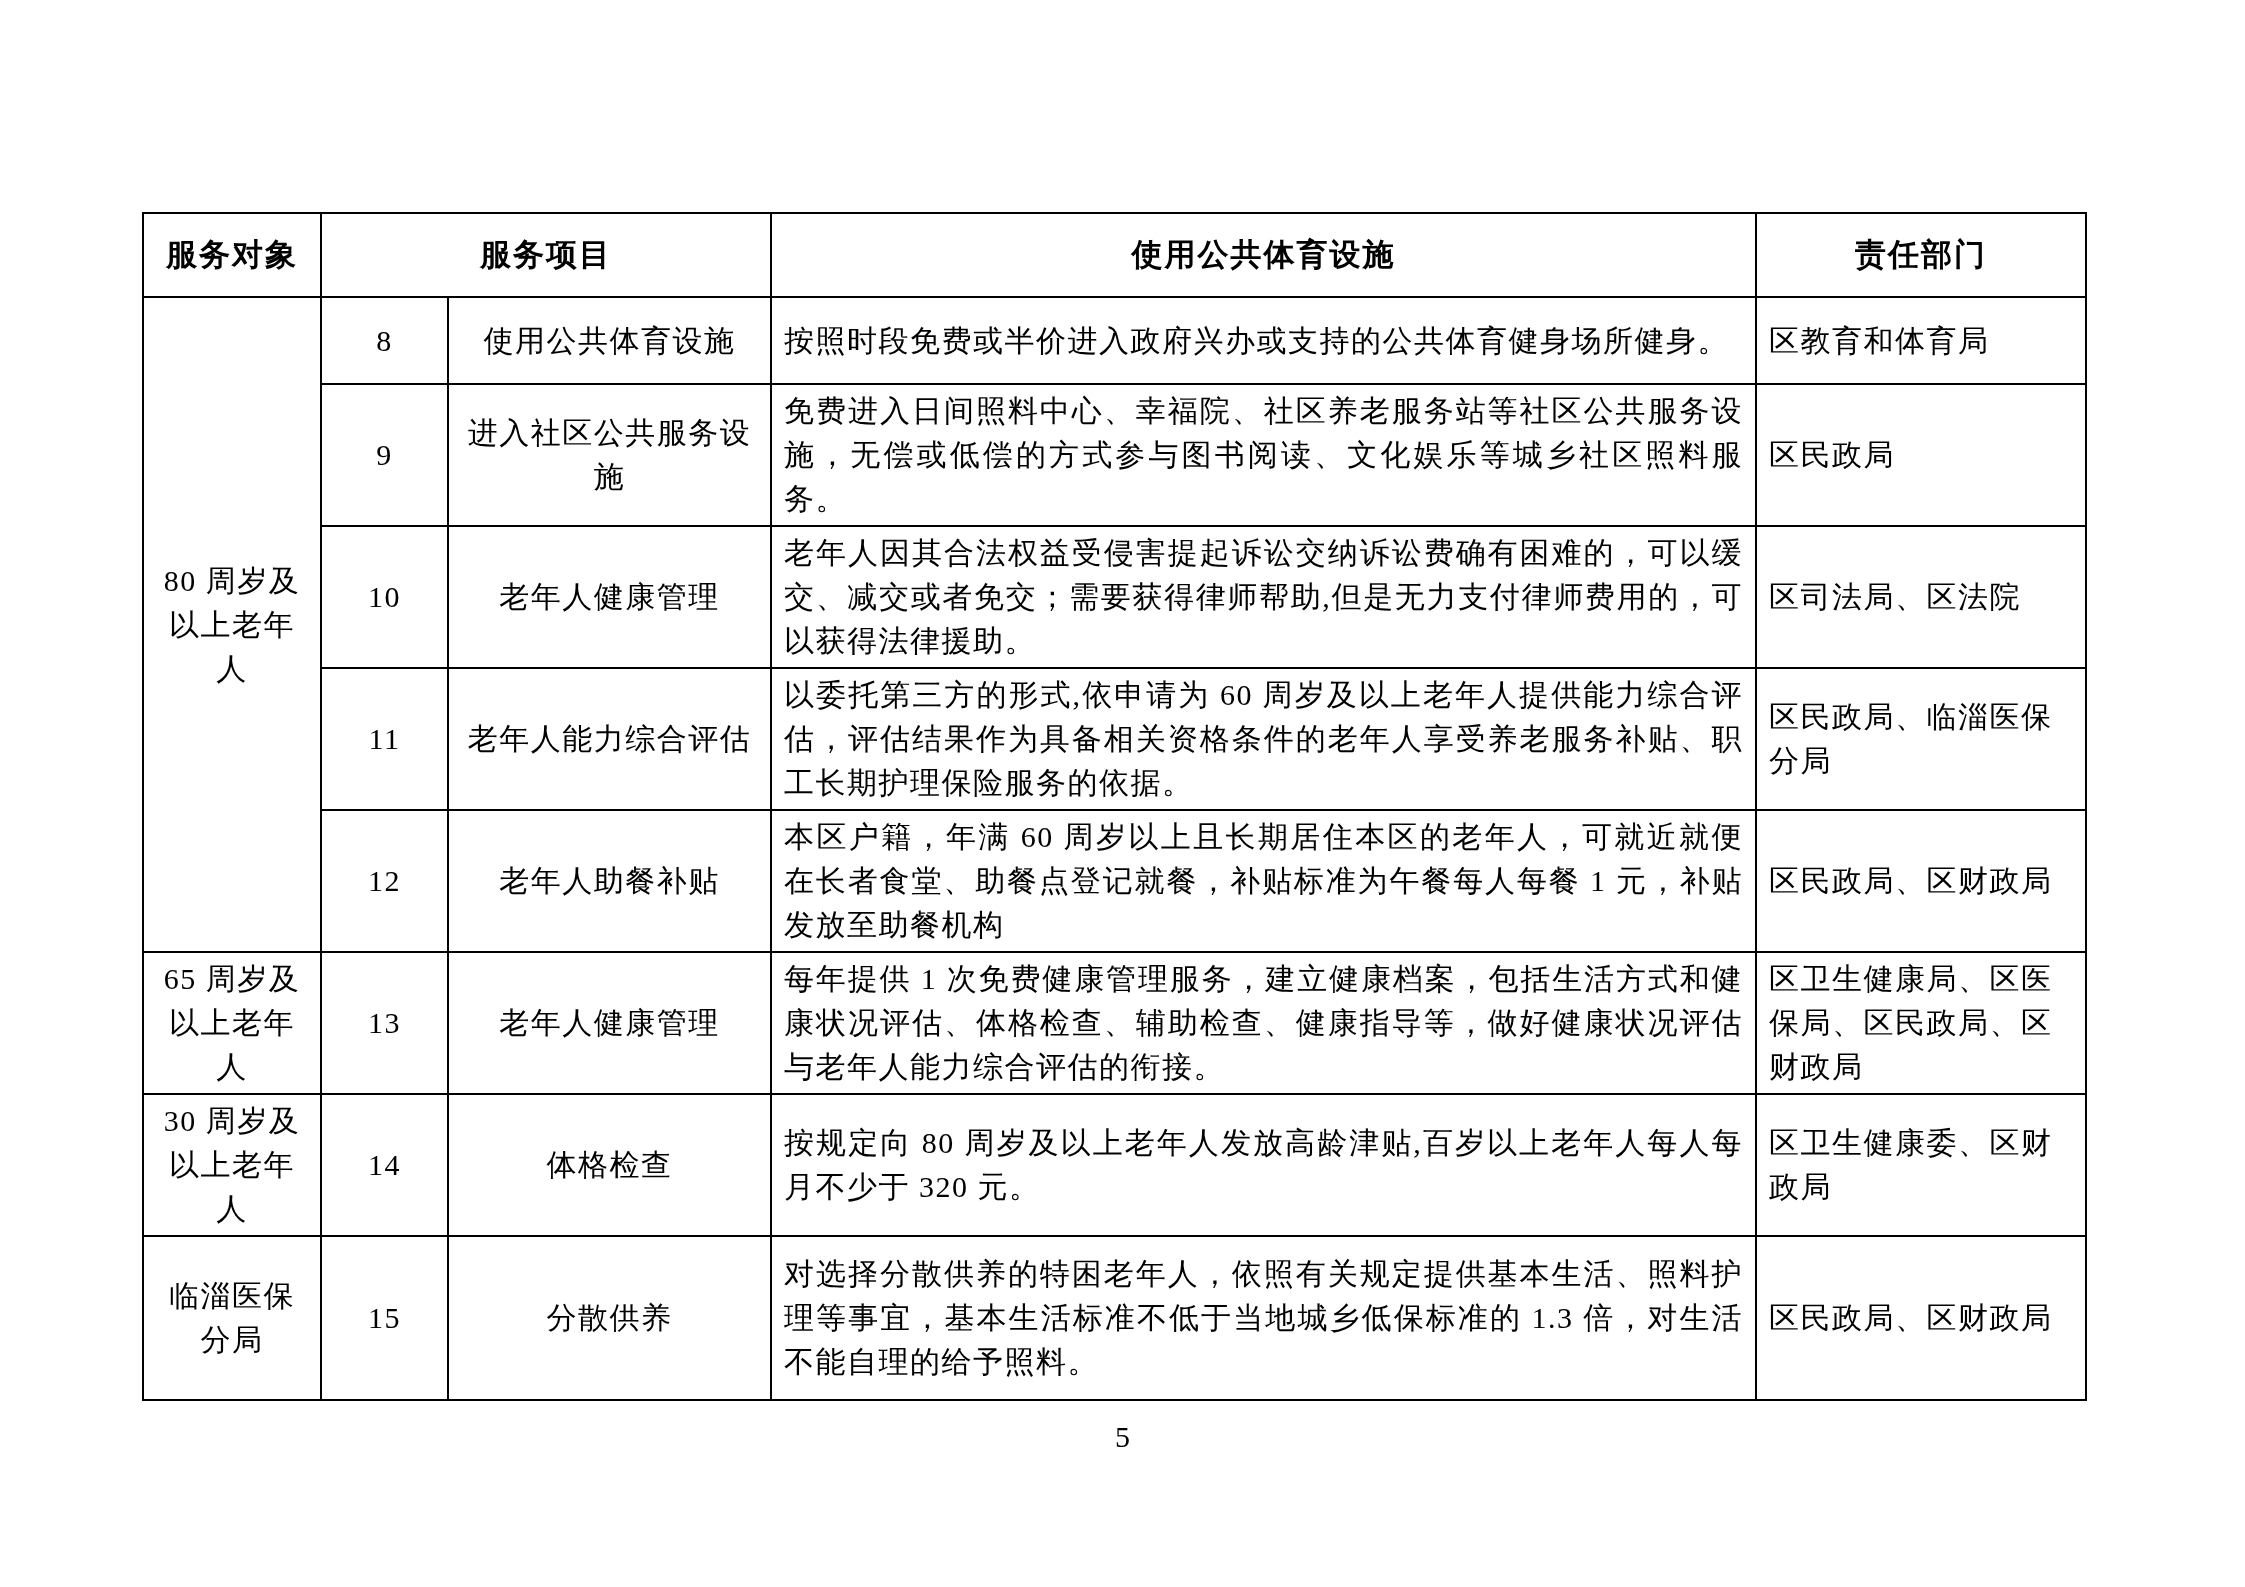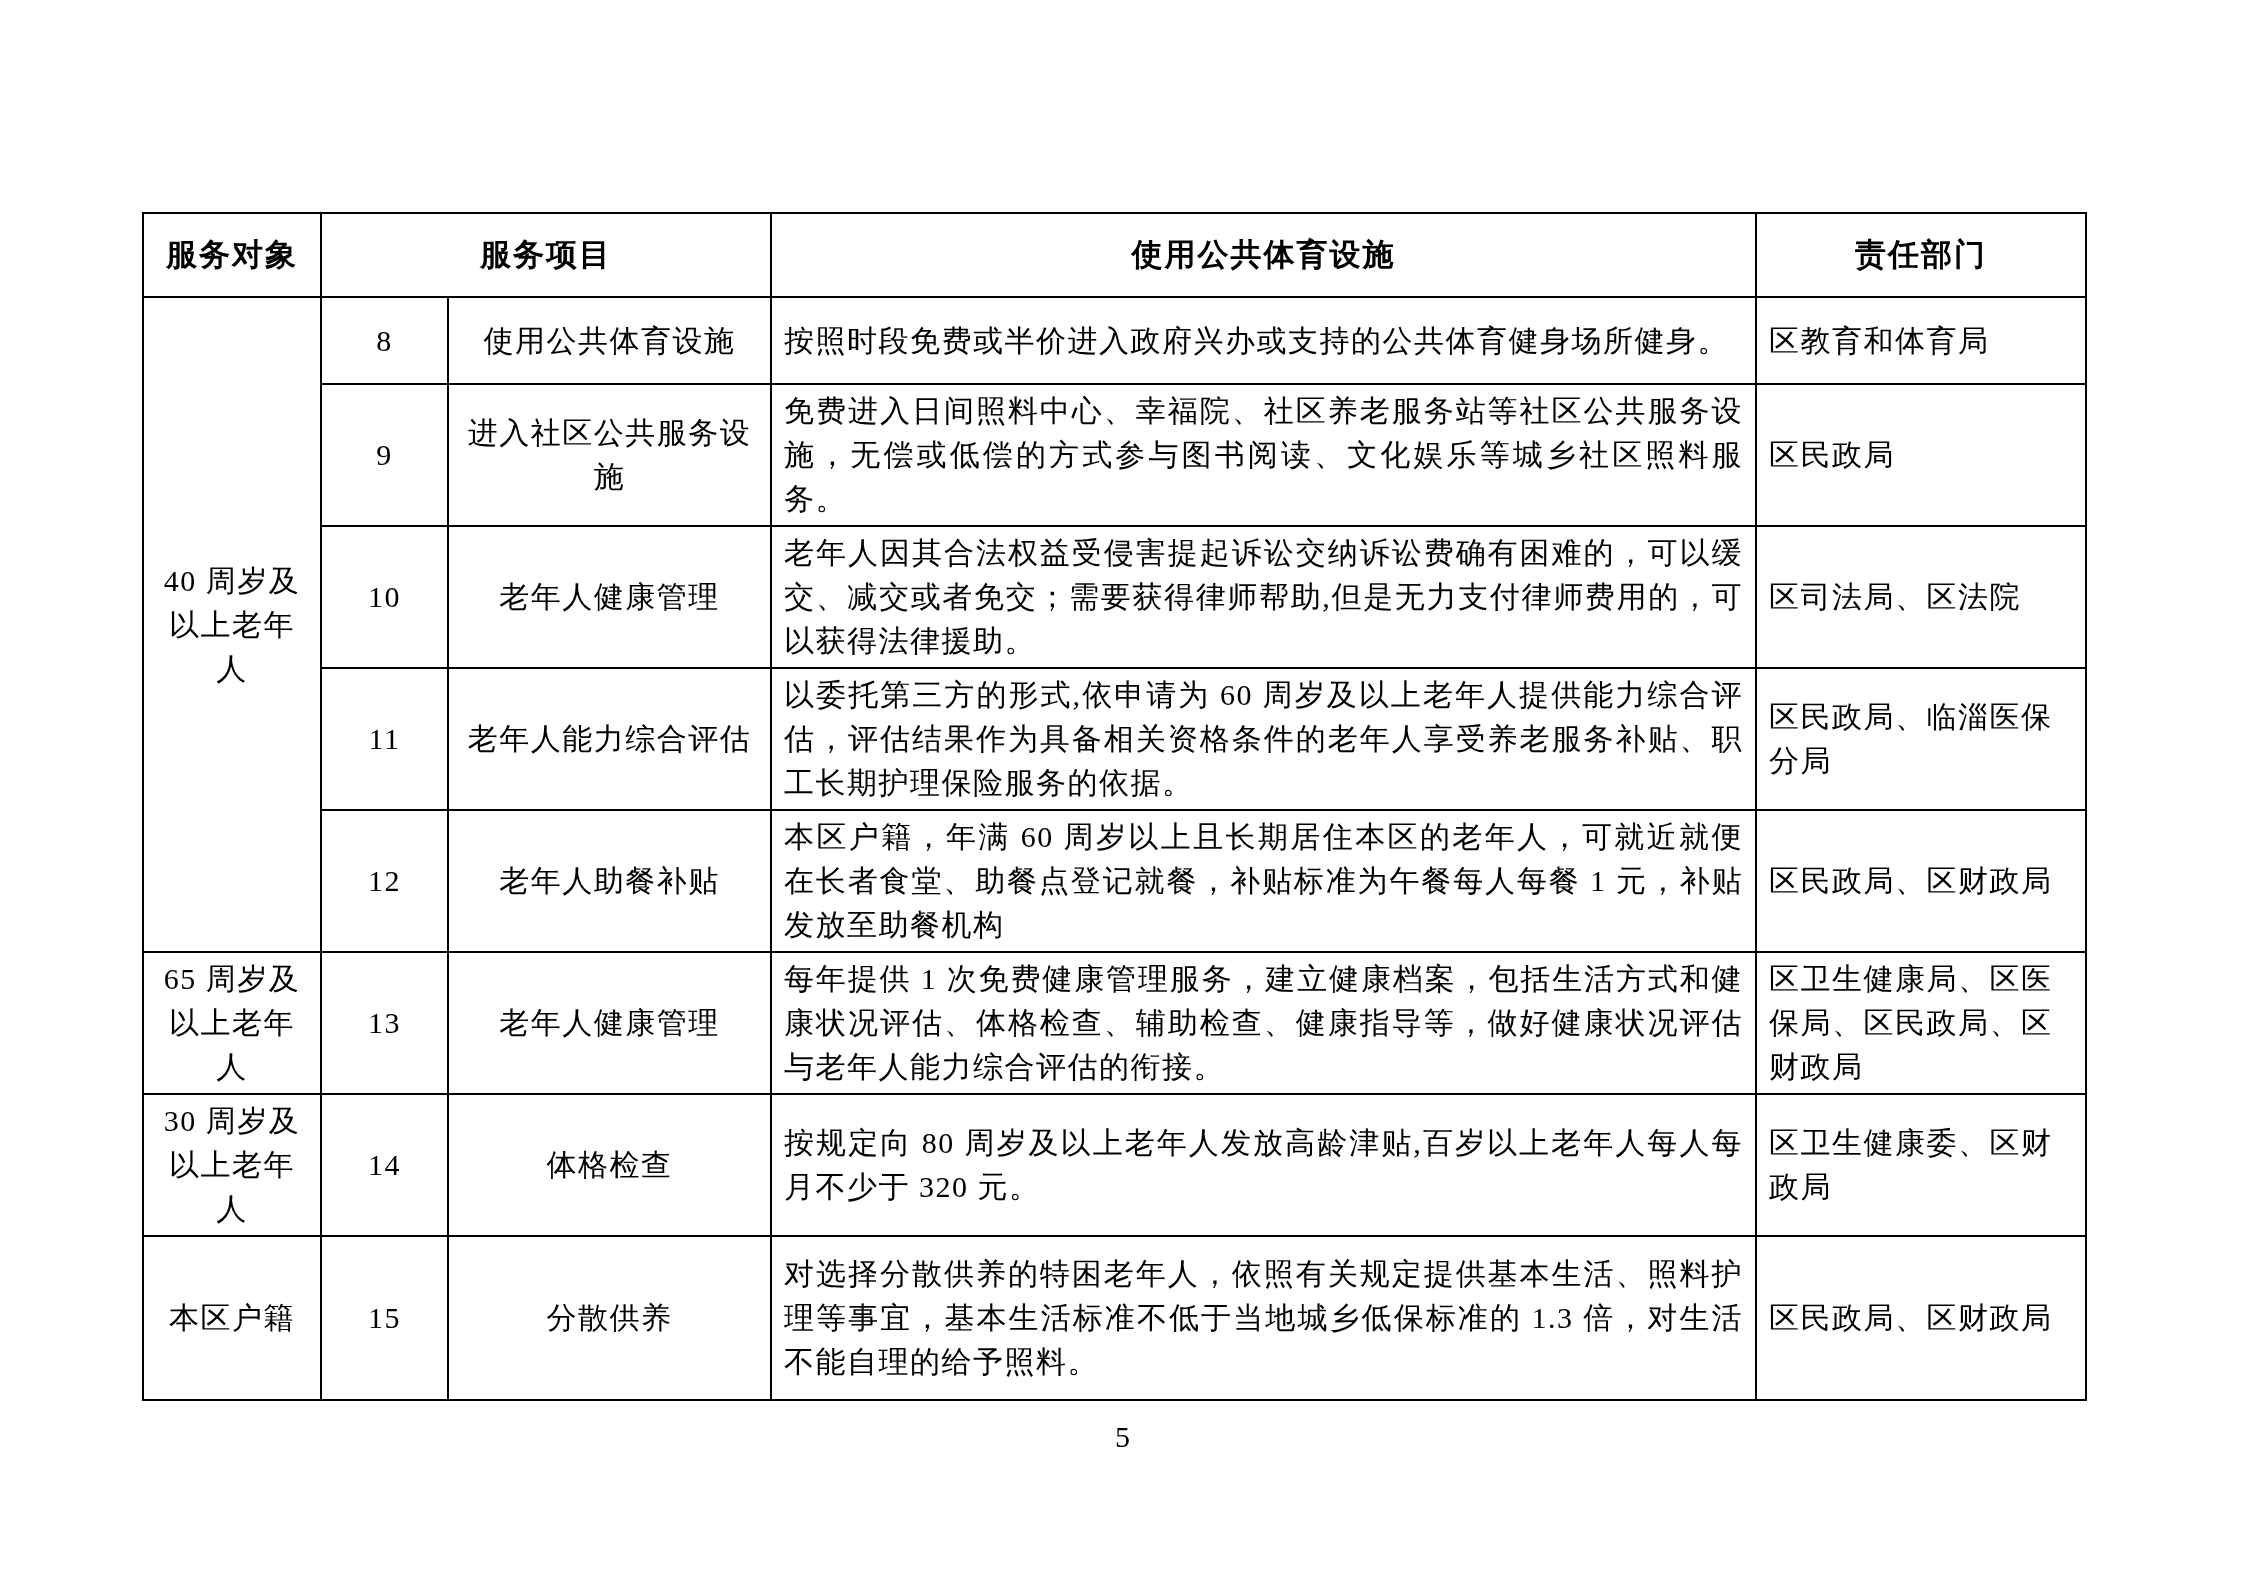--- a/index.html
+++ b/index.html
@@ -114,7 +114,7 @@
     </thead>
     <tbody>
       <tr class="h-r8">
-        <td class="target" rowspan="5">40 周岁及以上老年人</td>
+        <td class="target" rowspan="5">80 周岁及以上老年人</td>
         <td class="num">8</td>
         <td class="item">使用公共体育设施</td>
         <td class="content">按照时段免费或半价进入政府兴办或支持的公共体育健身场所健身。</td>

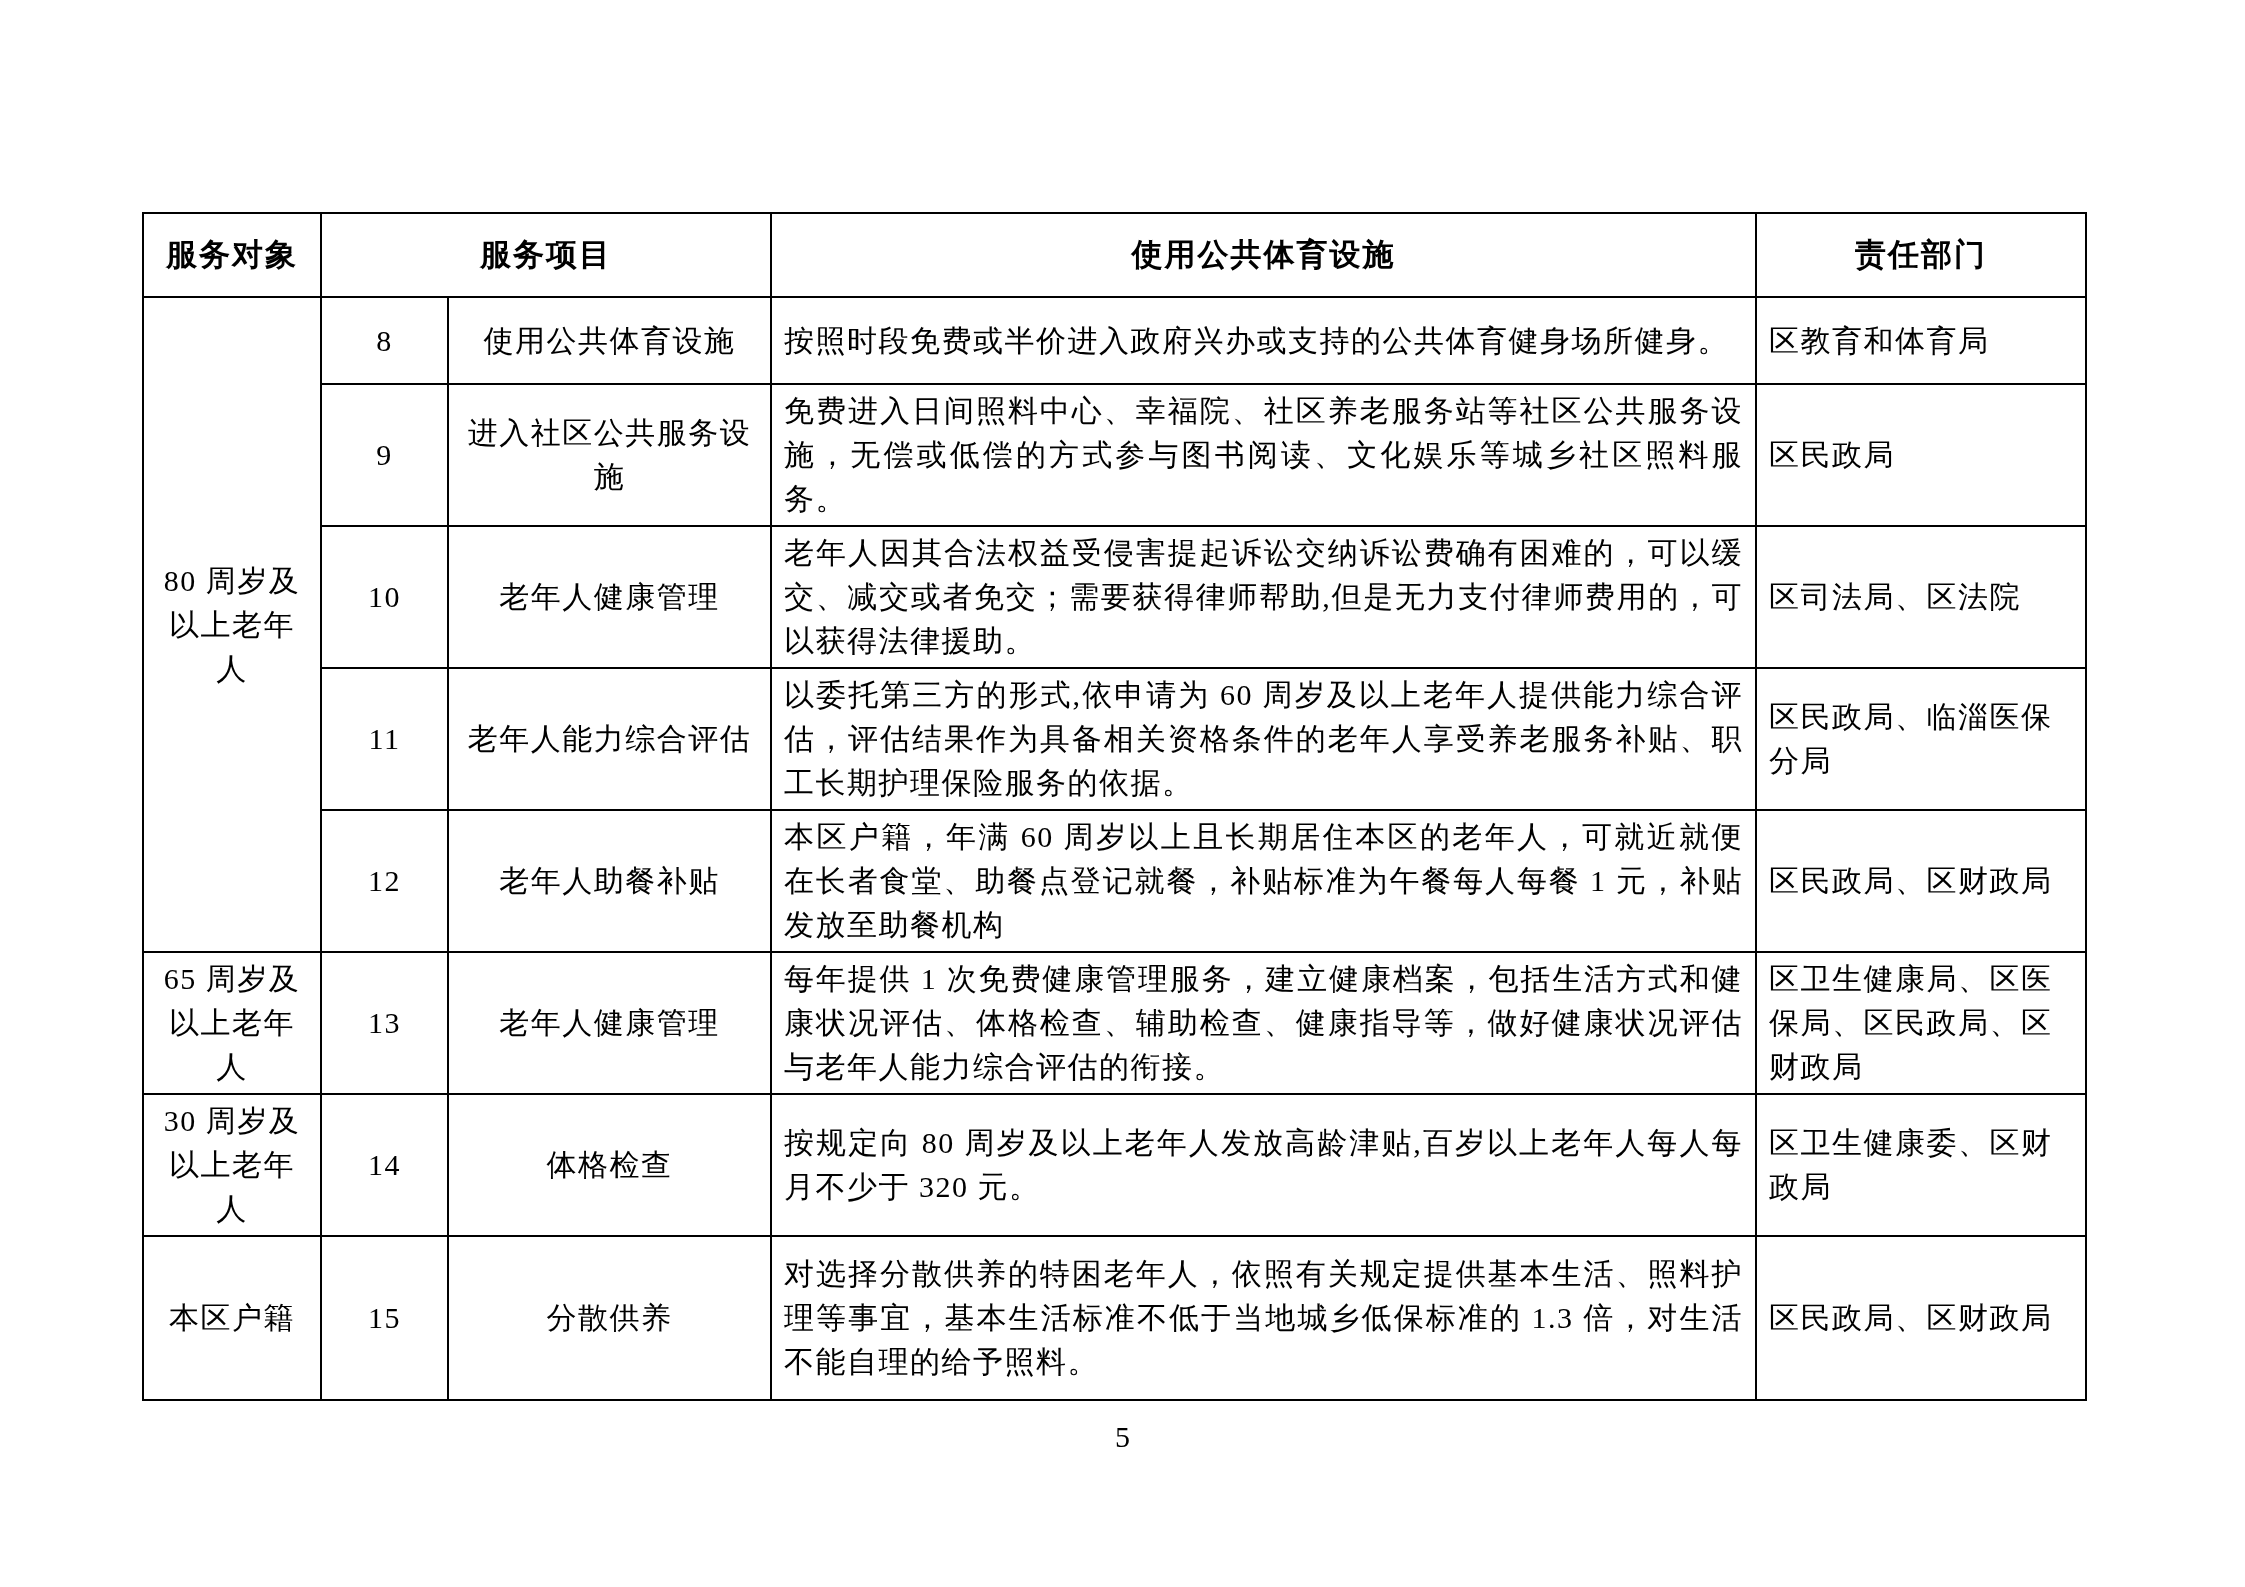--- a/index.html
+++ b/index.html
@@ -159,7 +159,7 @@
         <td class="dept">区卫生健康委、区财政局</td>
       </tr>
       <tr class="h-r15">
-        <td class="target">本区户籍</td>
+        <td class="target">临淄医保分局</td>
         <td class="num">15</td>
         <td class="item">分散供养</td>
         <td class="content">对选择分散供养的特困老年人，依照有关规定提供基本生活、照料护理等事宜，基本生活标准不低于当地城乡低保标准的 1.3 倍，对生活不能自理的给予照料。</td>

